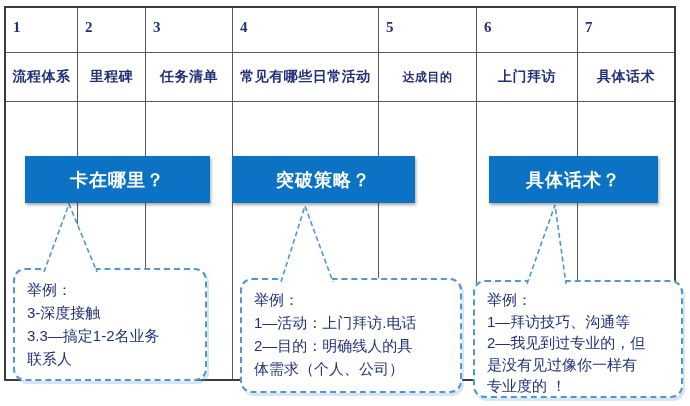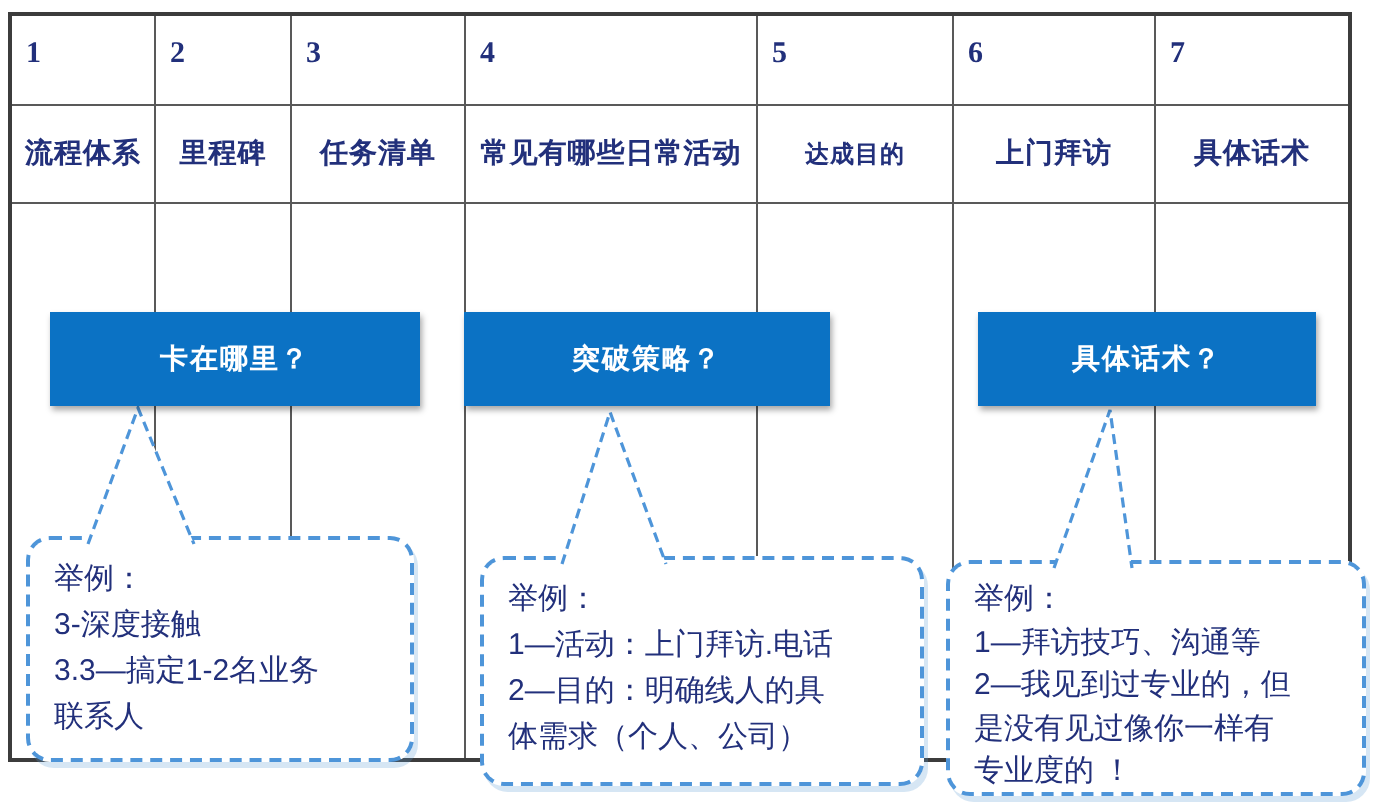--- a/index.html
+++ b/index.html
@@ -41,7 +41,7 @@
     background:#0b72c4;
     box-shadow:1px 2px 3px rgba(0,0,0,0.35);
     display:flex;align-items:center;justify-content:center;
-    color:#fff;font-size:14px;font-weight:bold;letter-spacing:1px;
+    color:#fff;font-size:18px;font-weight:bold;letter-spacing:1px;
     z-index:4;
   }
   #qbox1{left:25px;top:156px;width:185px;}

